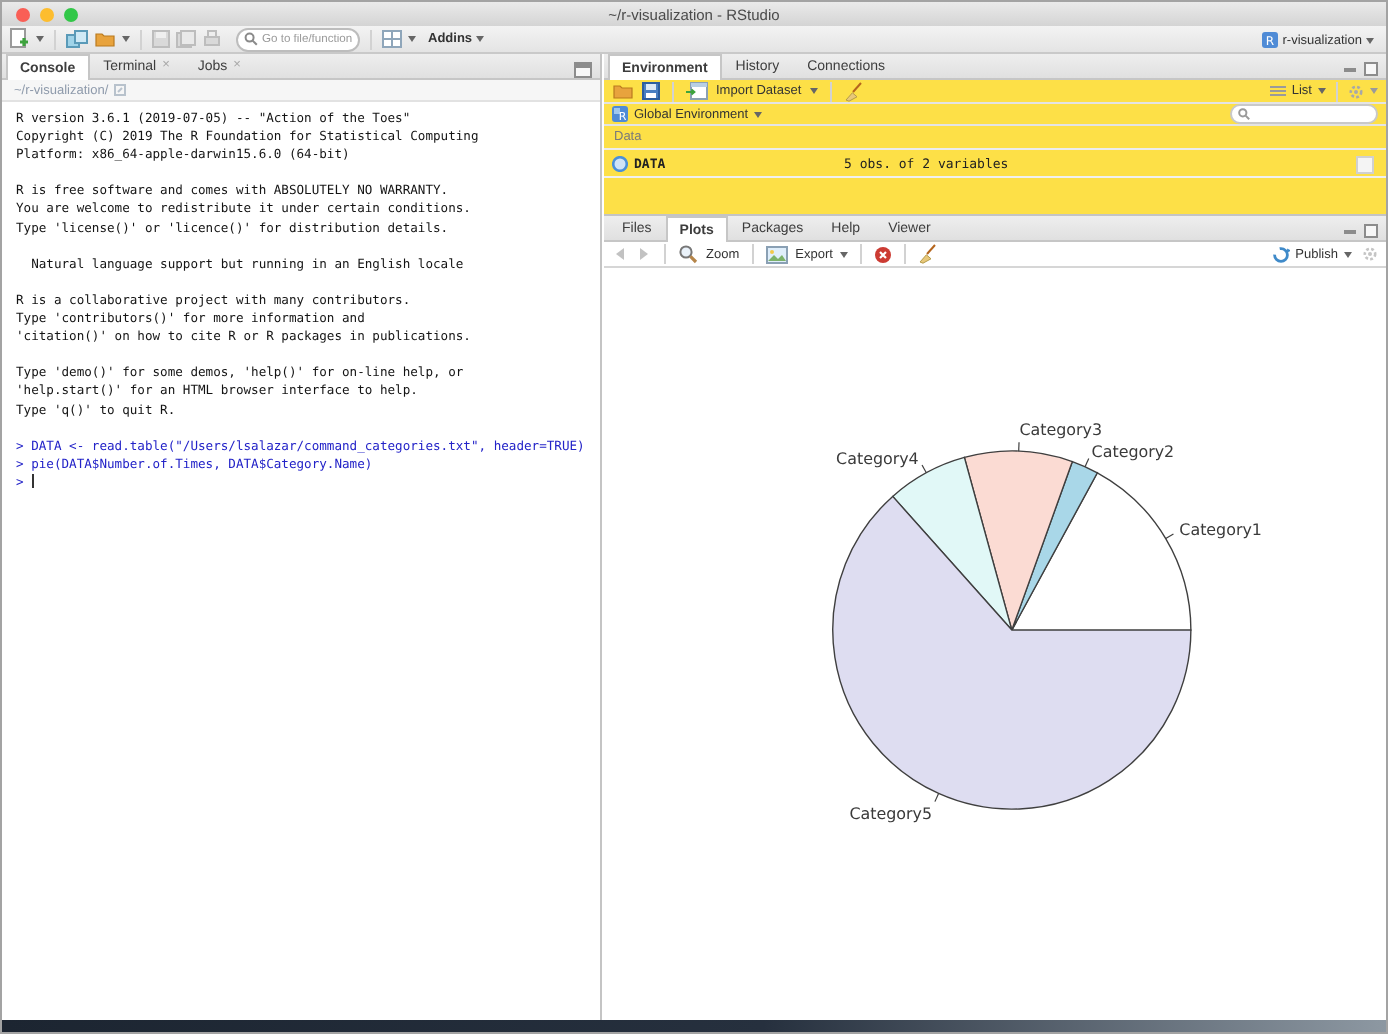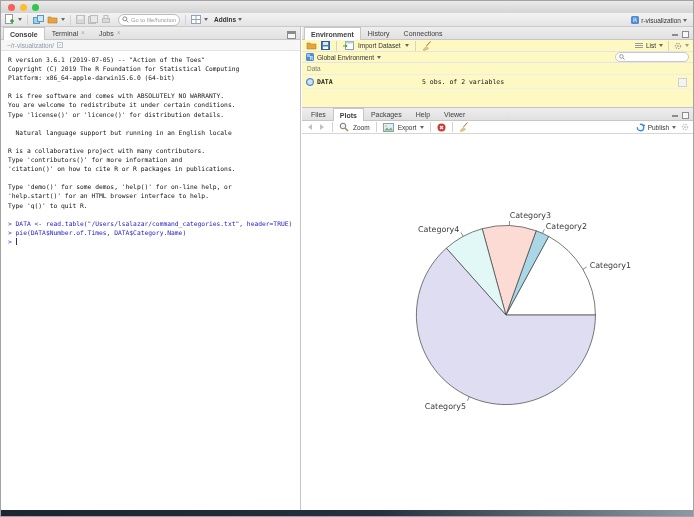--- a/index.html
+++ b/index.html
@@ -104,6 +104,7 @@
     <div class="traffic" id="tl-close"></div>
     <div class="traffic" id="tl-min"></div>
     <div class="traffic" id="tl-zoom"></div>
+    <div id="window-title">~/r-visualization - RStudio</div>
   </div>
 
   <div id="main-toolbar">

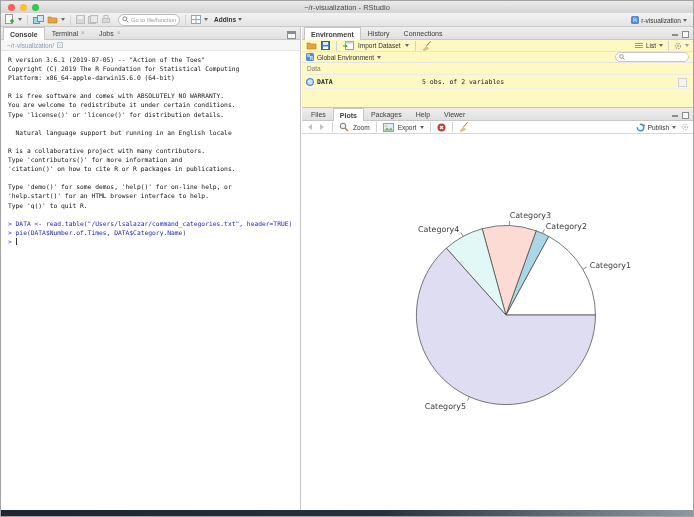--- a/index.html
+++ b/index.html
@@ -41,7 +41,7 @@
     border-right:1px solid #c4c4c4;box-sizing:border-box;overflow:hidden;}
   #right-col{position:absolute;left:301px;right:0;top:26px;bottom:6px;}
   #env-panel{position:absolute;left:0;right:0;top:0;height:81px;border-bottom:1px solid #c4c4c4;
-    box-sizing:border-box;background:#fef9c3;overflow:hidden;}
+    box-sizing:border-box;background:#fde047;overflow:hidden;}
   #plots-panel{position:absolute;left:0;right:0;top:81px;bottom:0;background:#fff;overflow:hidden;}
 
   .tabstrip{position:relative;height:13px;background:linear-gradient(#eeeeee,#e0e0e0);

